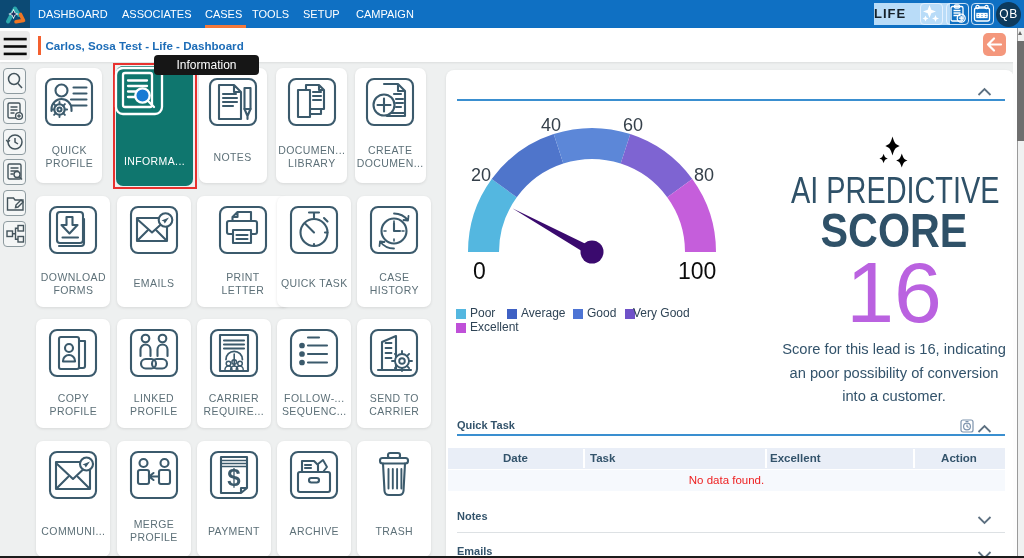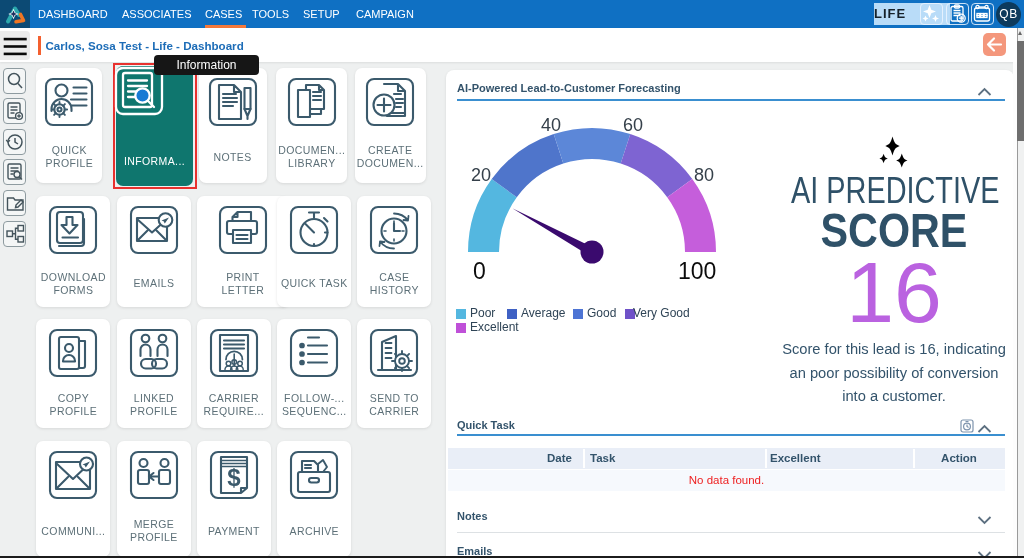--- a/index.html
+++ b/index.html
@@ -433,7 +433,6 @@
   <div id="tooltip">Information</div>
 
   <div id="panel"></div>
-  <div class="sect-title" style="left:457px; top:82px;">AI-Powered Lead-to-Customer Forecasting</div>
   <div class="chev" style="left:977px; top:83px;">
     <svg width="15" height="10" viewBox="0 0 15 10">
         <path d="M1.5,8 L7.5,2 L13.5,8" stroke="#5d7081" stroke-width="1.8" fill="none"></path>

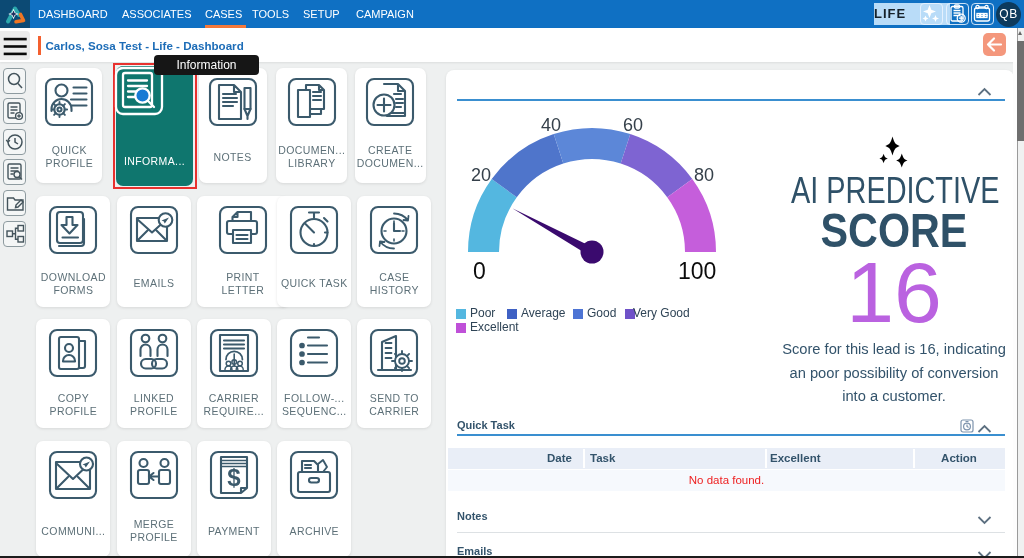--- a/index.html
+++ b/index.html
@@ -499,7 +499,7 @@
   </div>
   <div class="blueline" style="left:457px; top:434px; width:548px;"></div>
   <div id="qthead"></div>
-  <div class="th" style="left:448px; width:135px; text-align:center;margin-left:44px;">Date</div>
+  <div class="th" style="left:448px; width:135px; text-align:center;">Date</div>
   <div class="th" style="left:590px;">Task</div>
   <div class="th" style="left:770px;">Excellent</div>
   <div class="th" style="left:913px; width:92px; text-align:center;">Action</div>

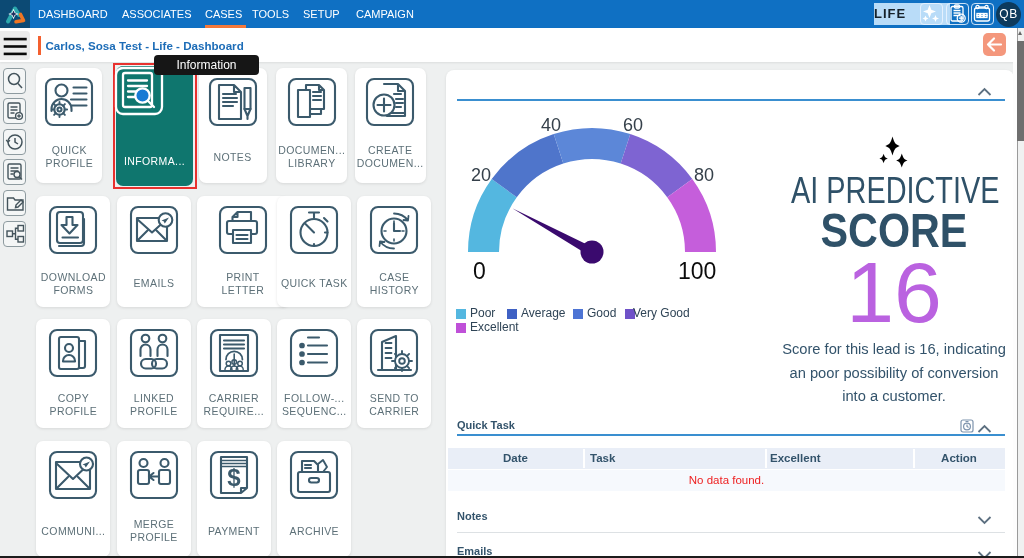--- a/index.html
+++ b/index.html
@@ -417,6 +417,17 @@
         </svg></div>
       <div class="clab">ARCHIVE</div>
     </div>
+  <div class="card" style="left:357.3px; top:441px; width:74px; height:116px;">
+      <div class="cic"><svg width="50" height="50" viewBox="0 0 50 50">
+          <g stroke="#3b5a6c" stroke-width="2.1" fill="none" stroke-linejoin="round" stroke-linecap="round">
+            <rect x="19" y="3" width="12" height="5" rx="2"></rect>
+            <rect x="11" y="8" width="28" height="5.5" rx="2.5"></rect>
+            <path d="M14,13.5 l1.5,27.5 a4.5,4.5 0 0 0 4.5,4 h10 a4.5,4.5 0 0 0 4.5,-4 L36,13.5"></path>
+            <path d="M19.5,19 v19.5 M23.8,19 v19.5 M28.1,19 v19.5 M32.4,19 v19.5" stroke-width="1.9"></path>
+          </g>
+        </svg></div>
+      <div class="clab">TRASH</div>
+    </div>
   <div id="redbox"></div>
   <div id="selcard">
       <div class="cic"><svg width="50" height="50" viewBox="0 0 50 50">

